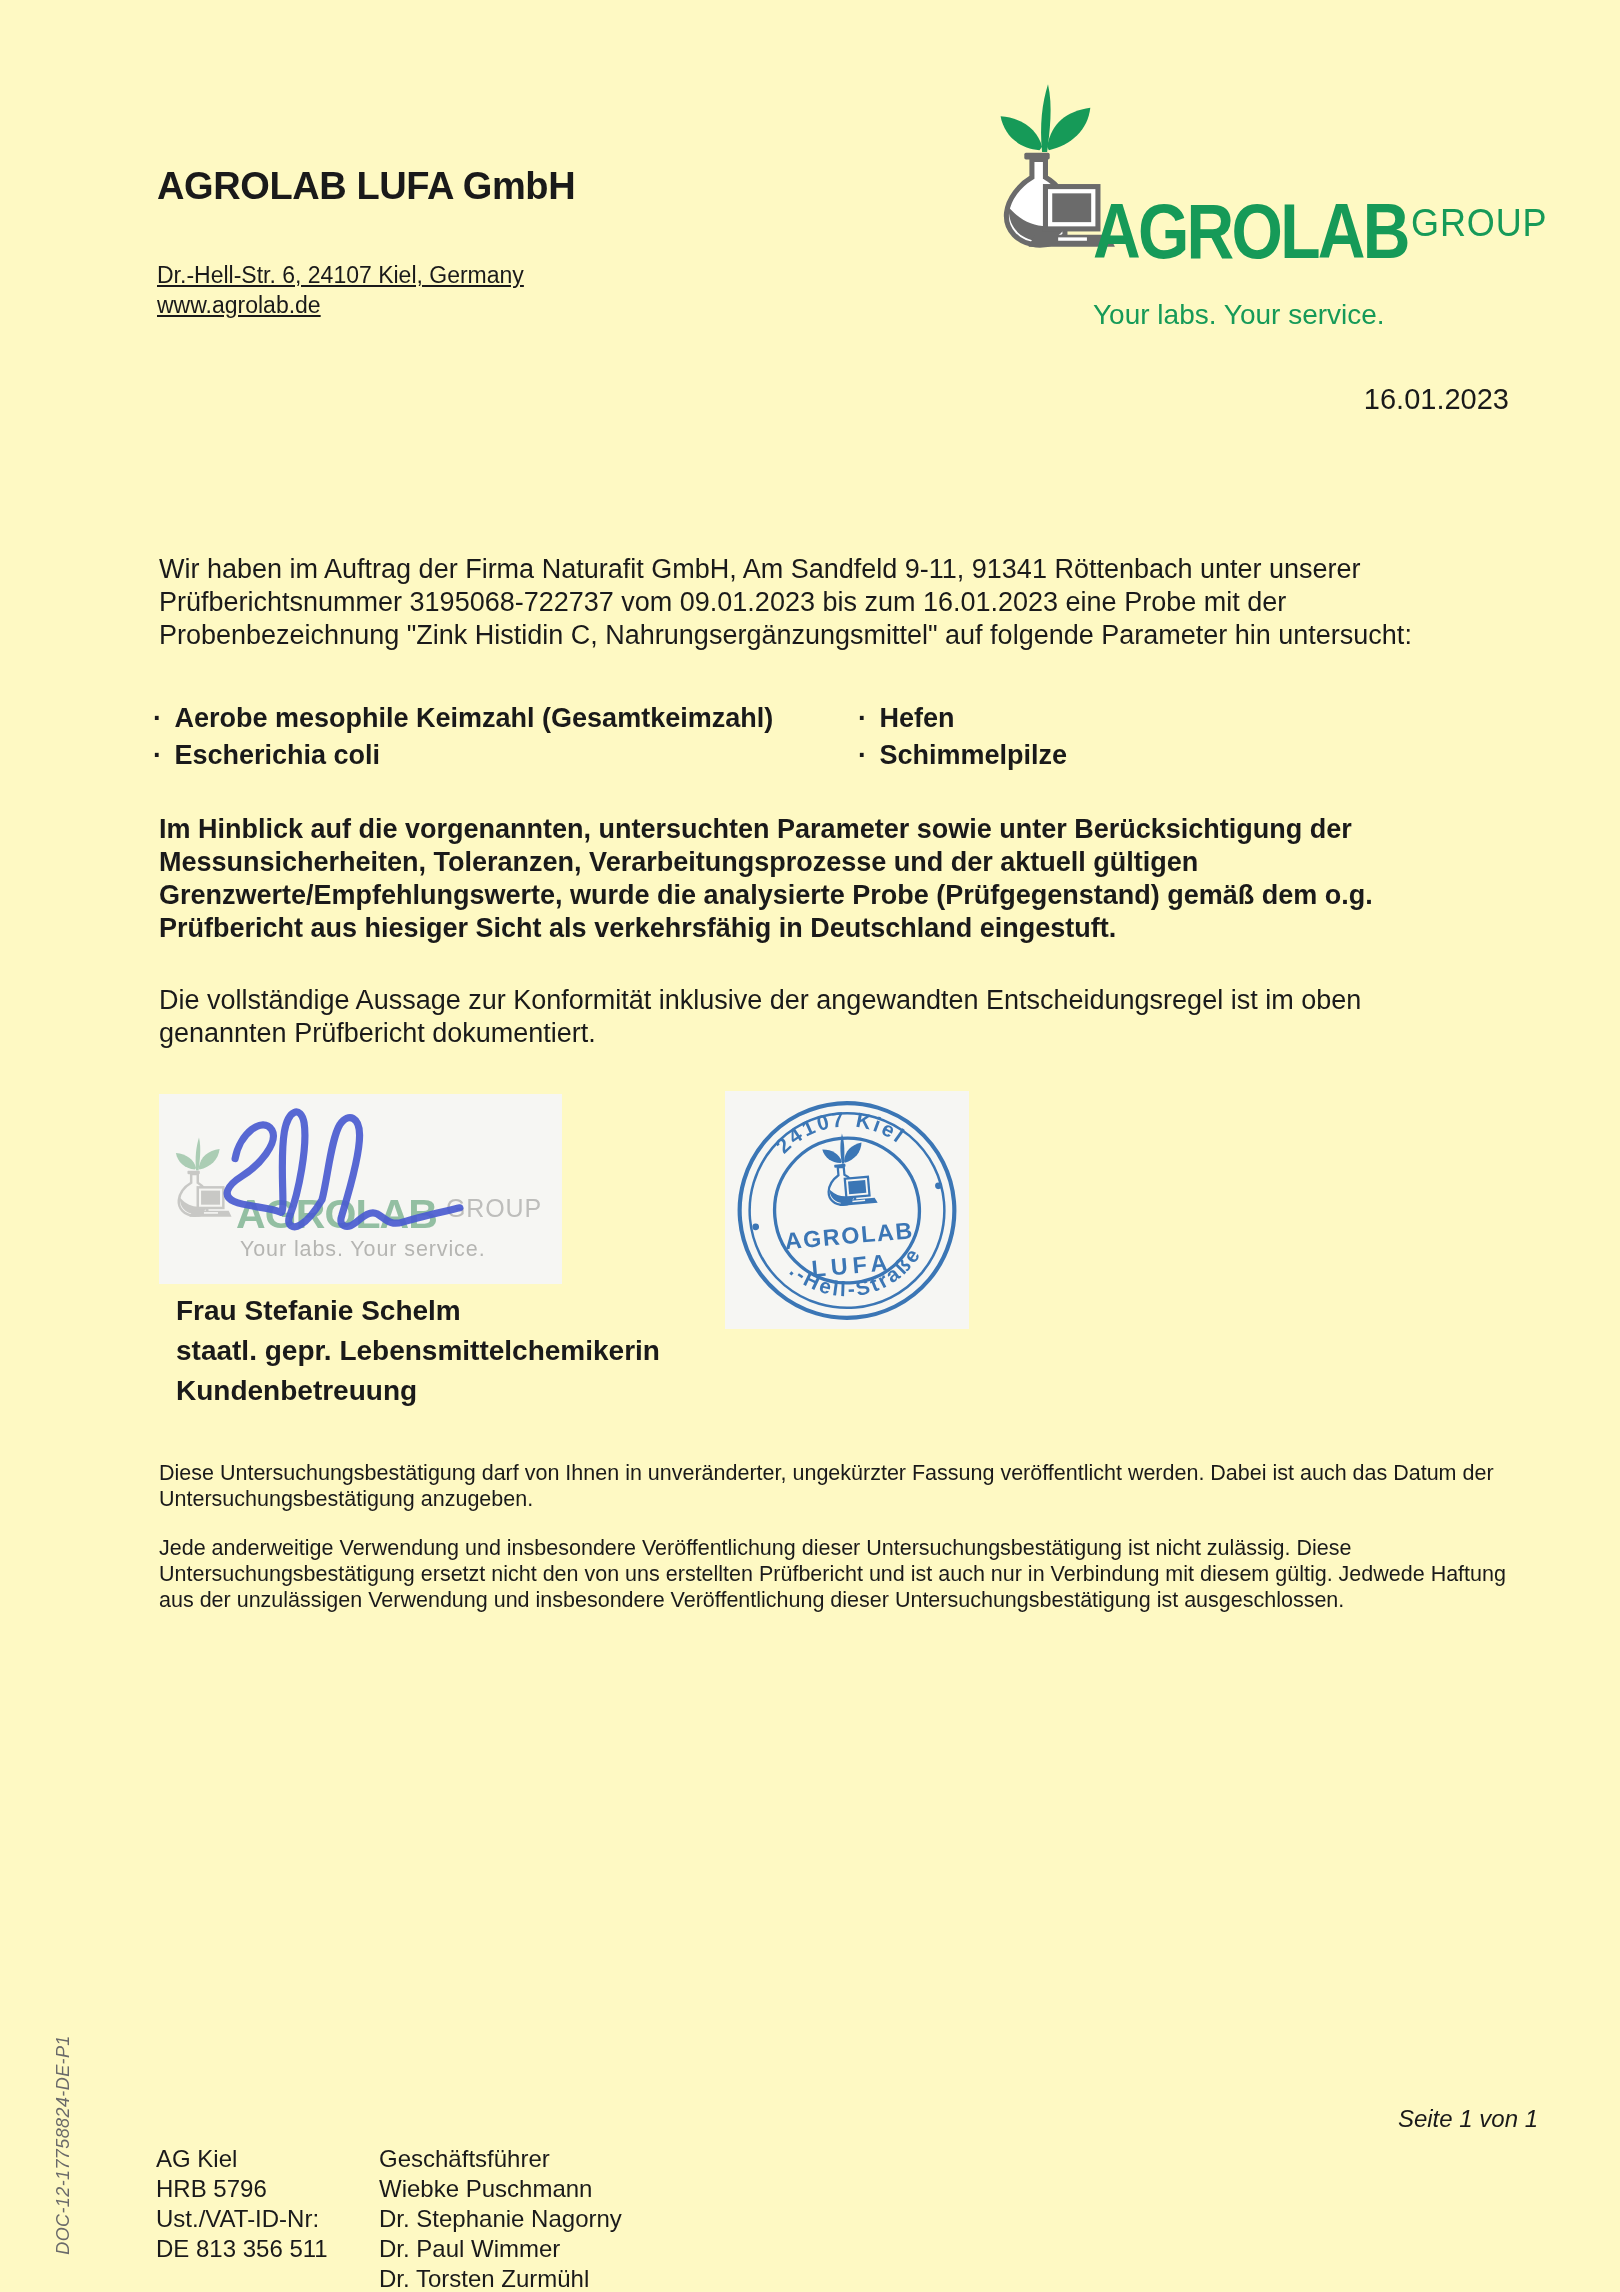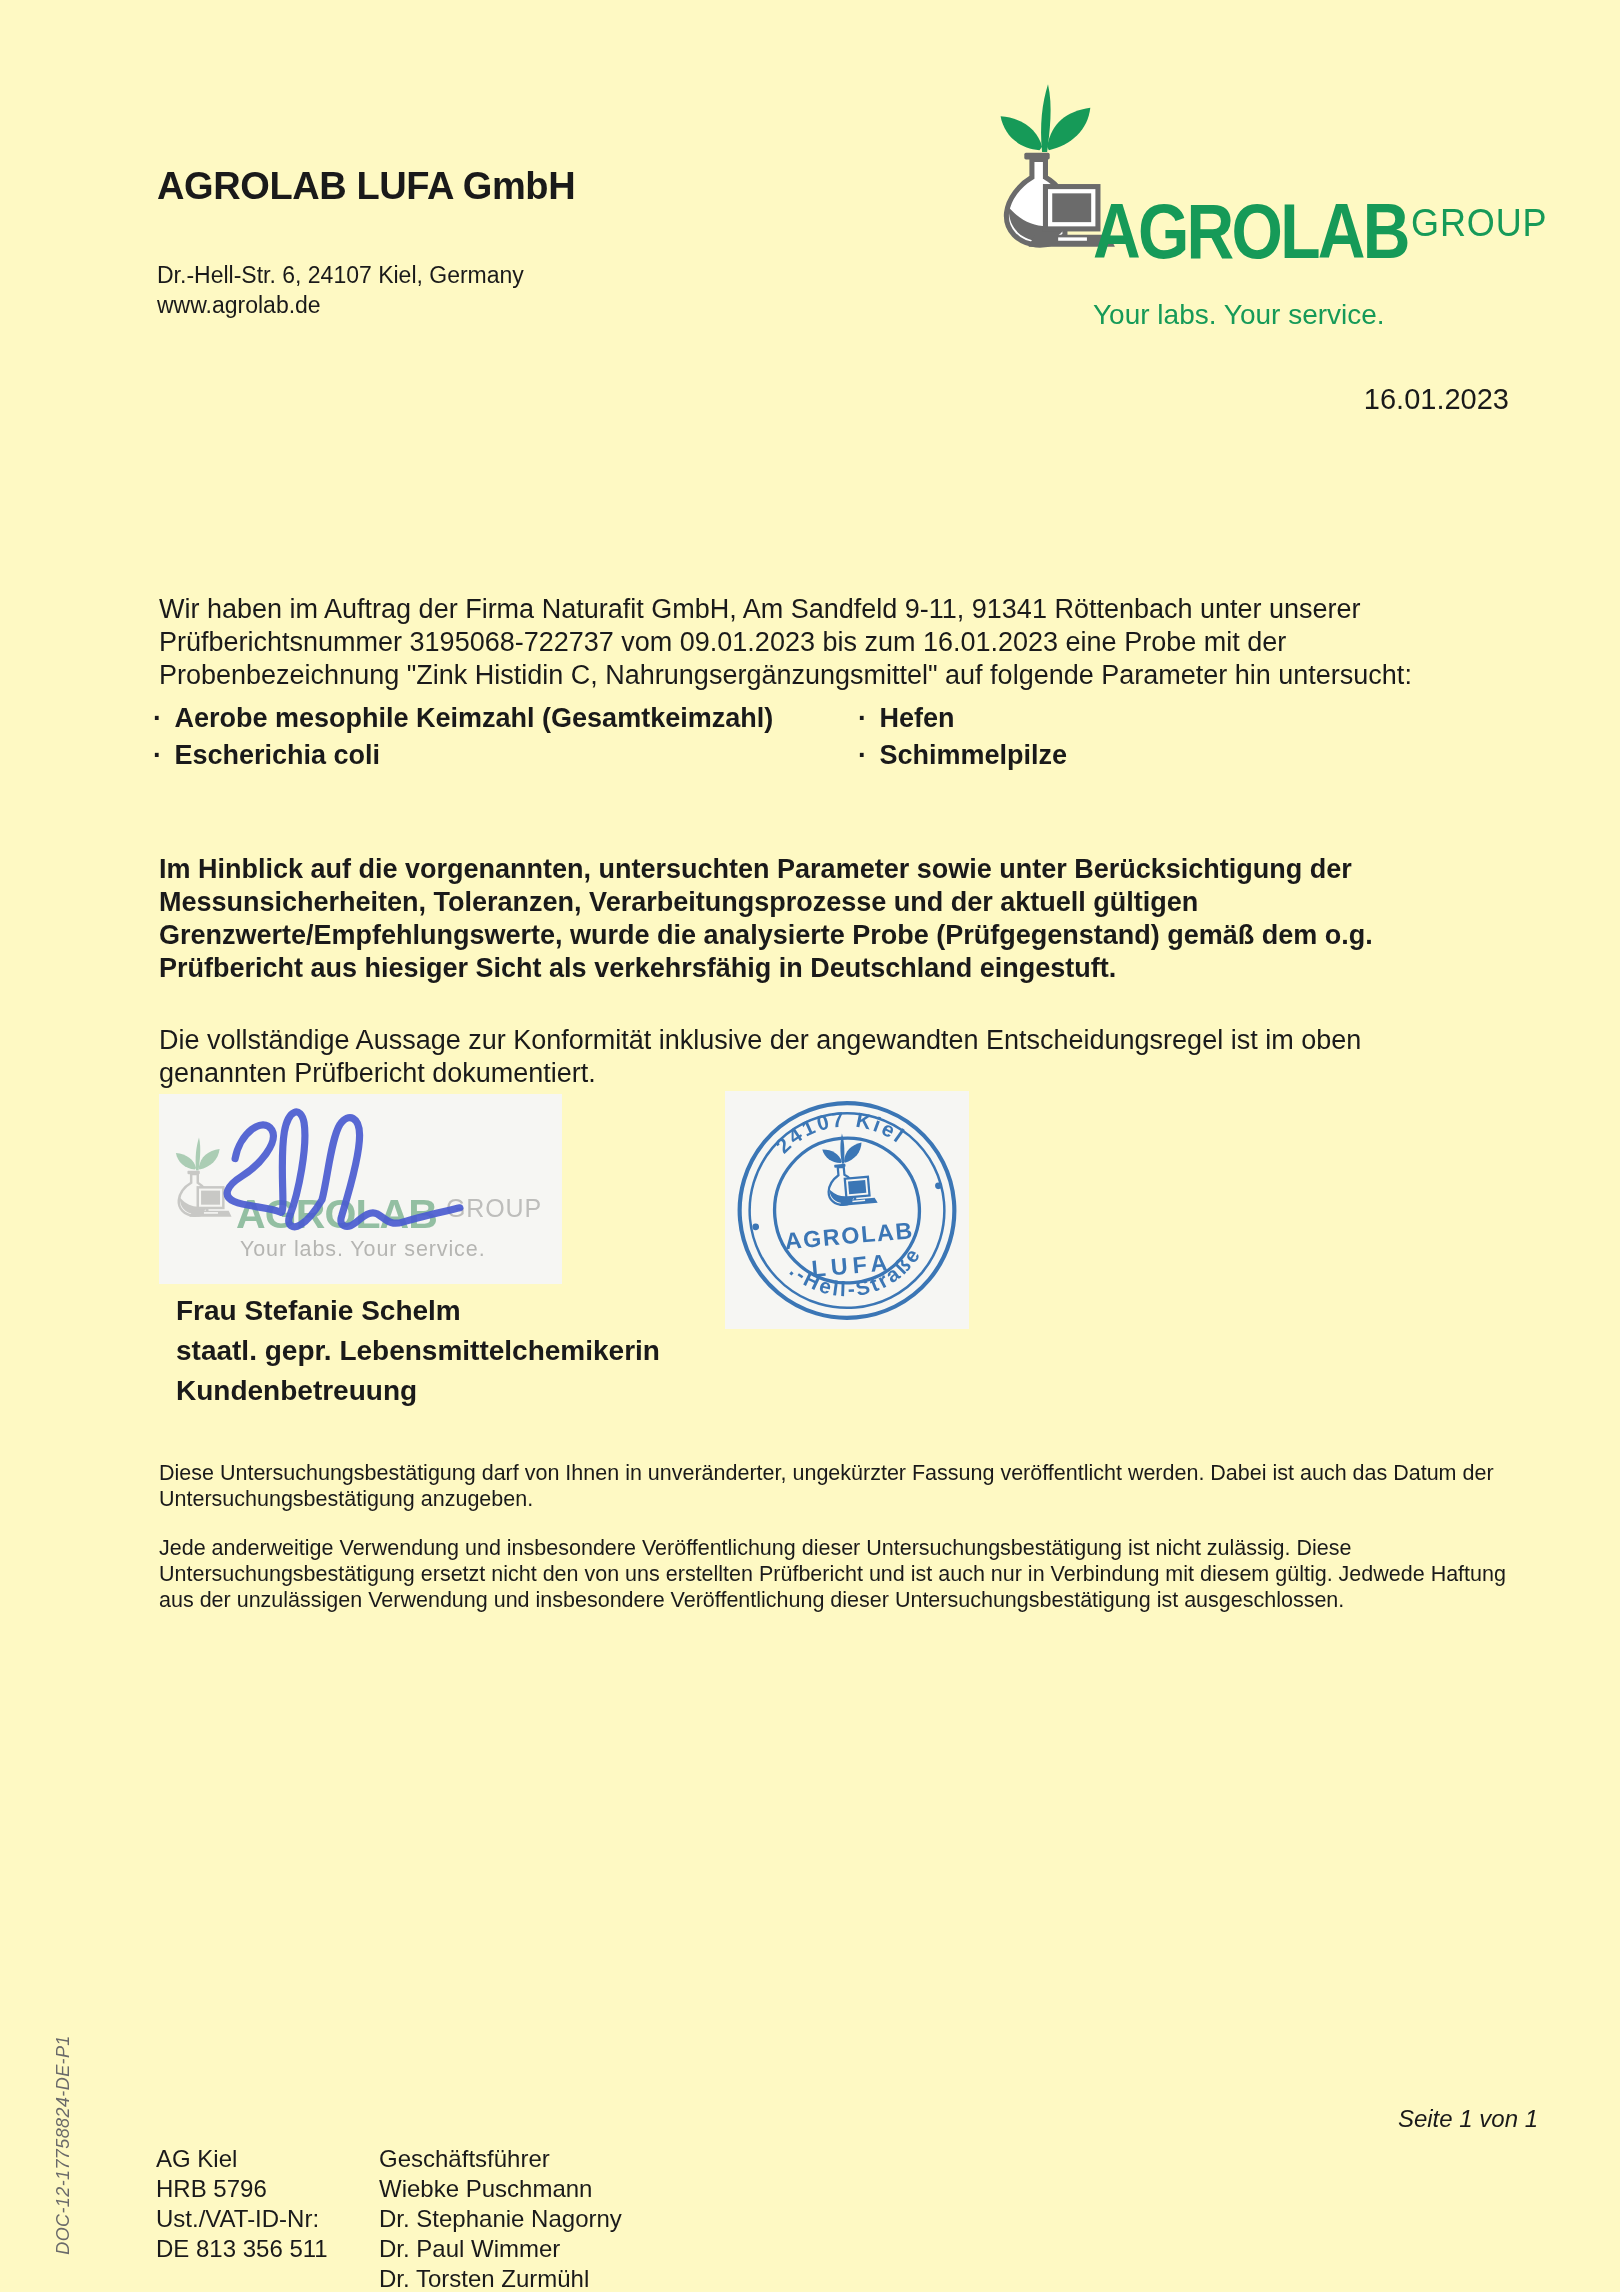--- a/index.html
+++ b/index.html
@@ -12,7 +12,7 @@
 
   
   .company-name{left:157px;top:165px;font-size:38px;font-weight:bold;letter-spacing:-0.4px;}
-  .company-address{left:157px;top:261px;font-size:23px;line-height:29.6px;}
+  .company-address{left:157px;top:261px;font-size:23px;line-height:29.6px;text-decoration:underline;}
 
   
   .logo{left:978px;top:70px;width:609px;height:278px;}

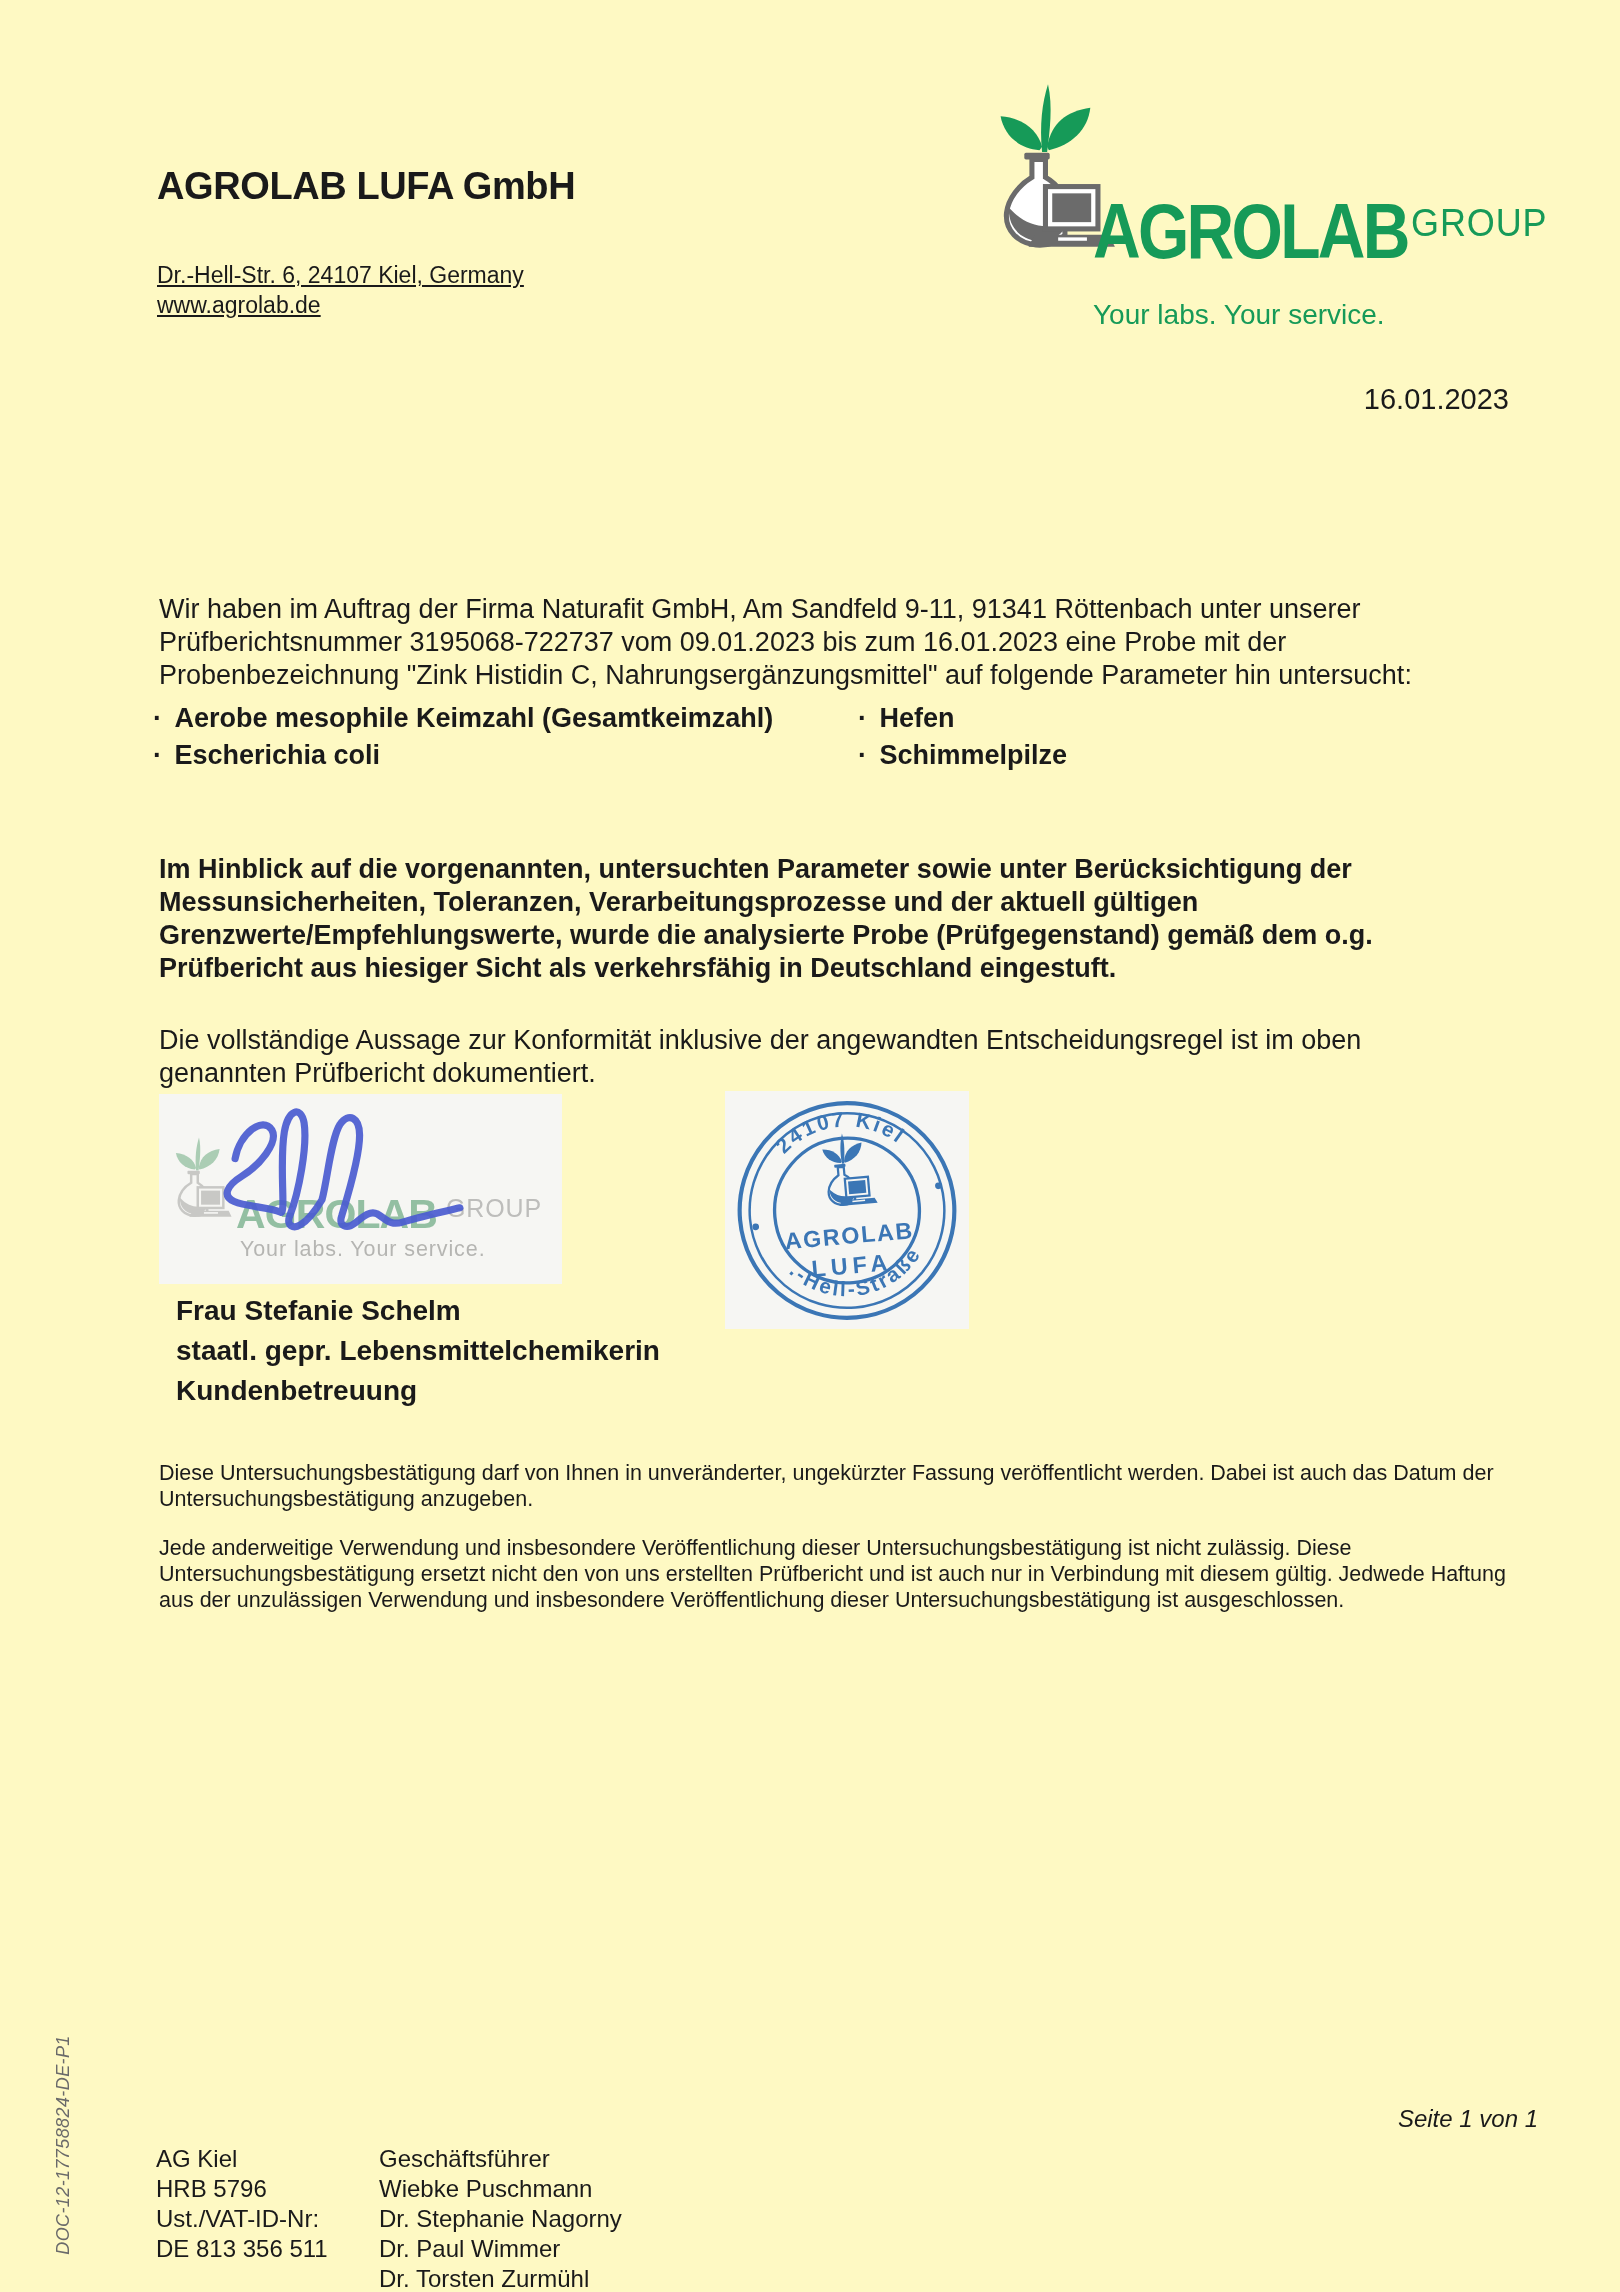--- a/index.html
+++ b/index.html
@@ -29,7 +29,7 @@
   .doc-title{left:624px;top:476px;font-size:36px;font-weight:bold;letter-spacing:-0.4px;
              border-bottom:3.6px solid #111;padding:0 5.4px 6.3px 1.8px;}
 
-  .para{left:159px;font-size:27px;line-height:33px;width:1334px;margin-top:40px;}
+  .para{left:159px;font-size:27px;line-height:33px;width:1334px;}
   .para-intro{top:553px;}
   .para-assessment{top:813px;font-weight:bold;width:1348px;}
   .para-conformity{top:984px;}

